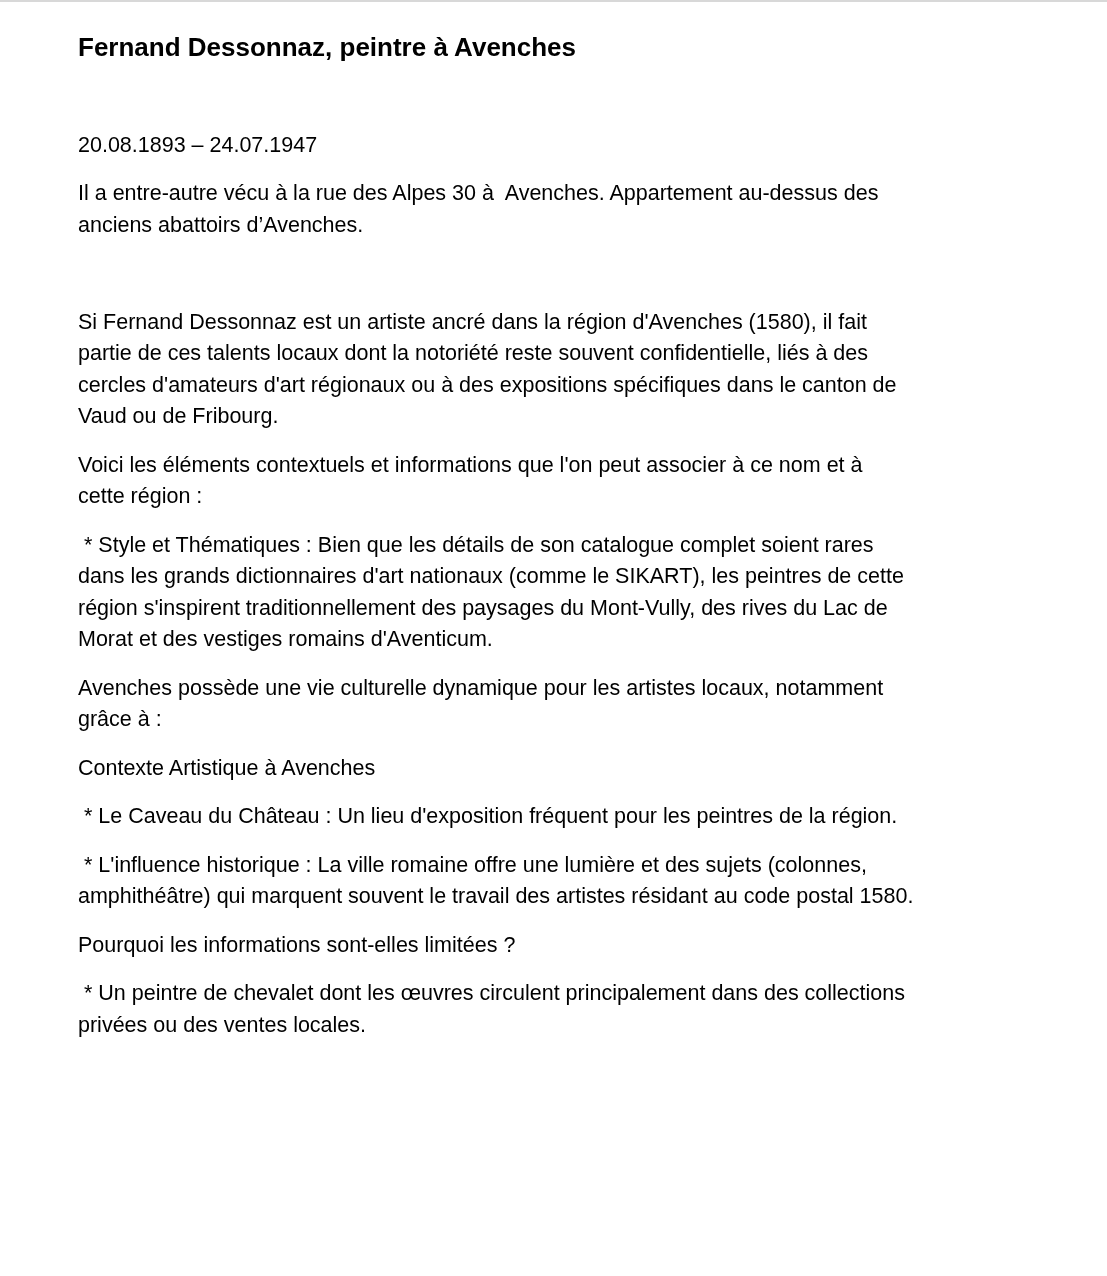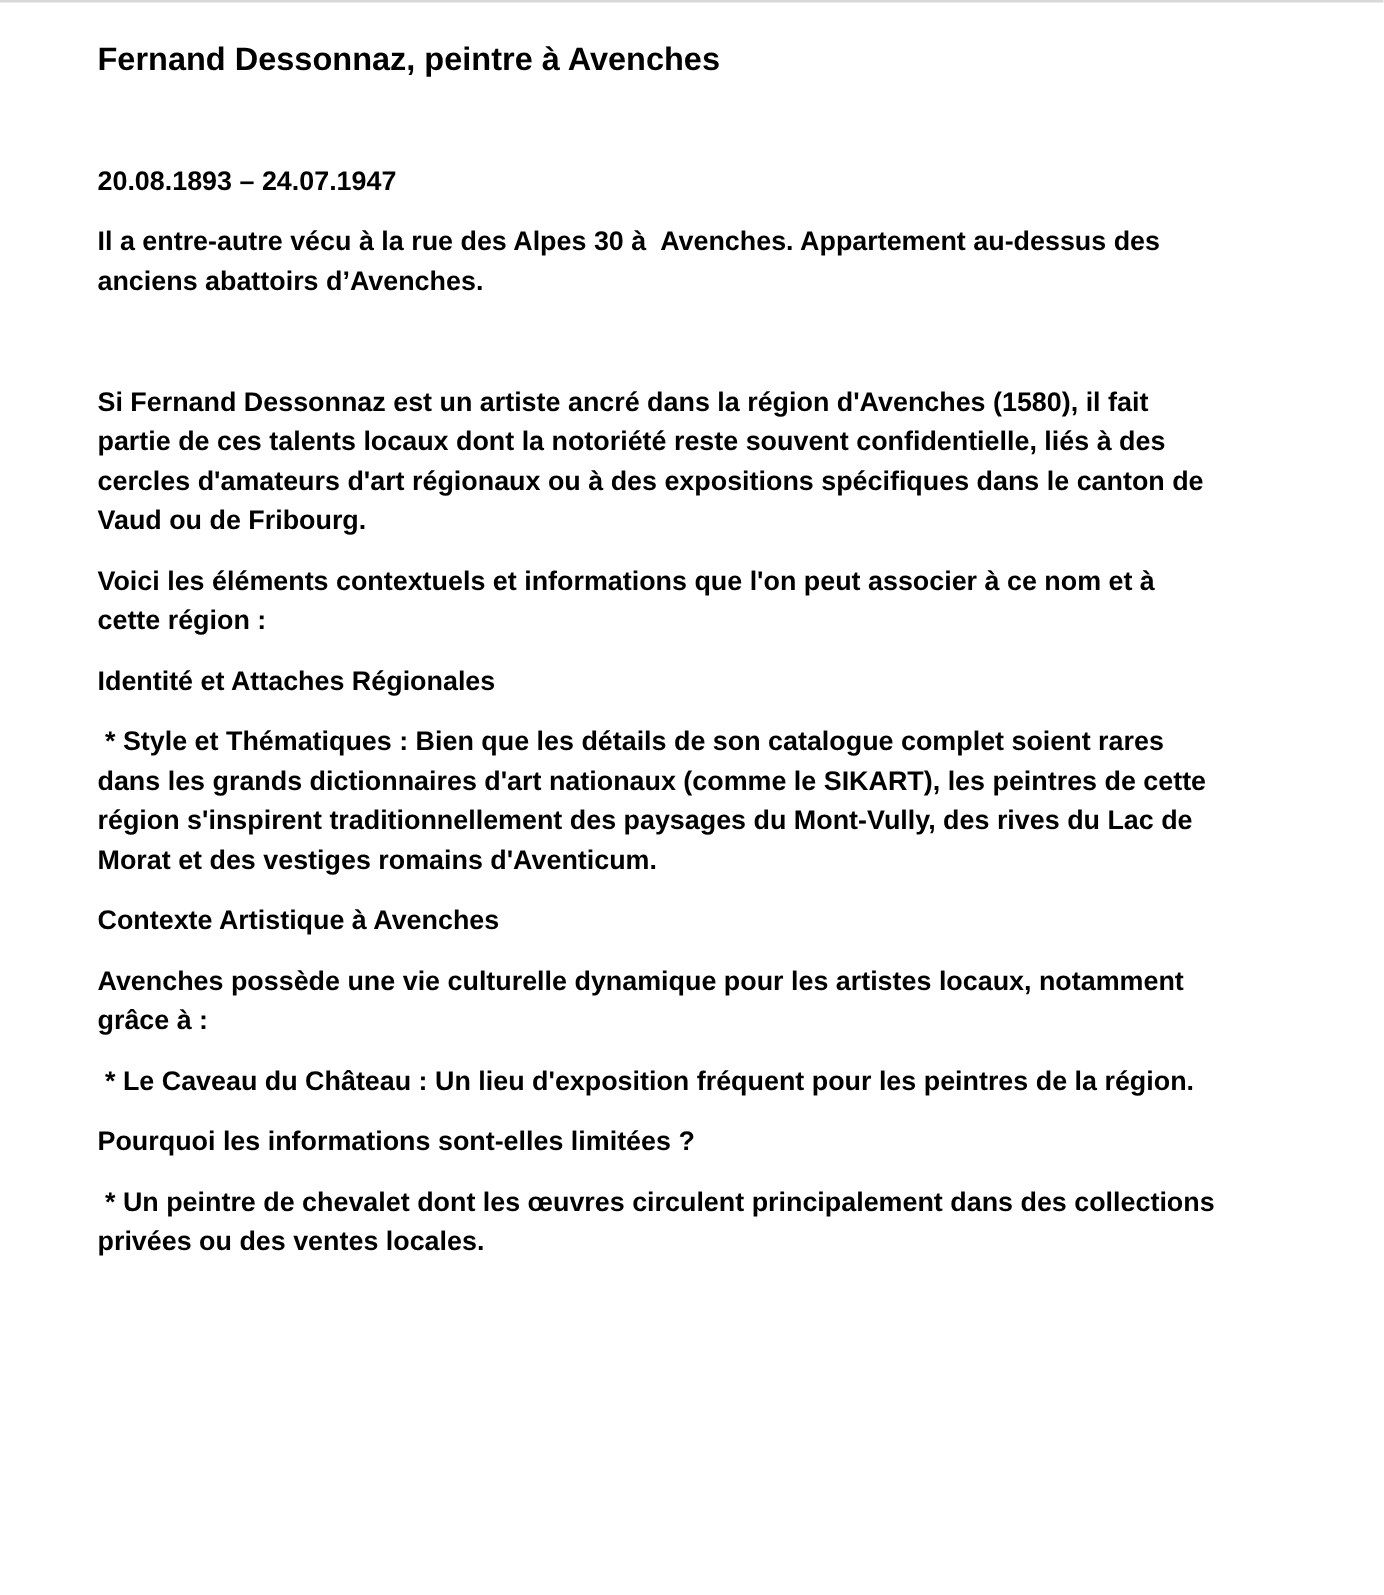--- a/index.html
+++ b/index.html
@@ -38,7 +38,7 @@
   .doc-p {
     font-size: 21.5px;
     line-height: 31.5px;
-    font-weight: 700;
+    font-weight: 400;
     margin: 0 0 17px 0;
     white-space: pre-wrap;
   }

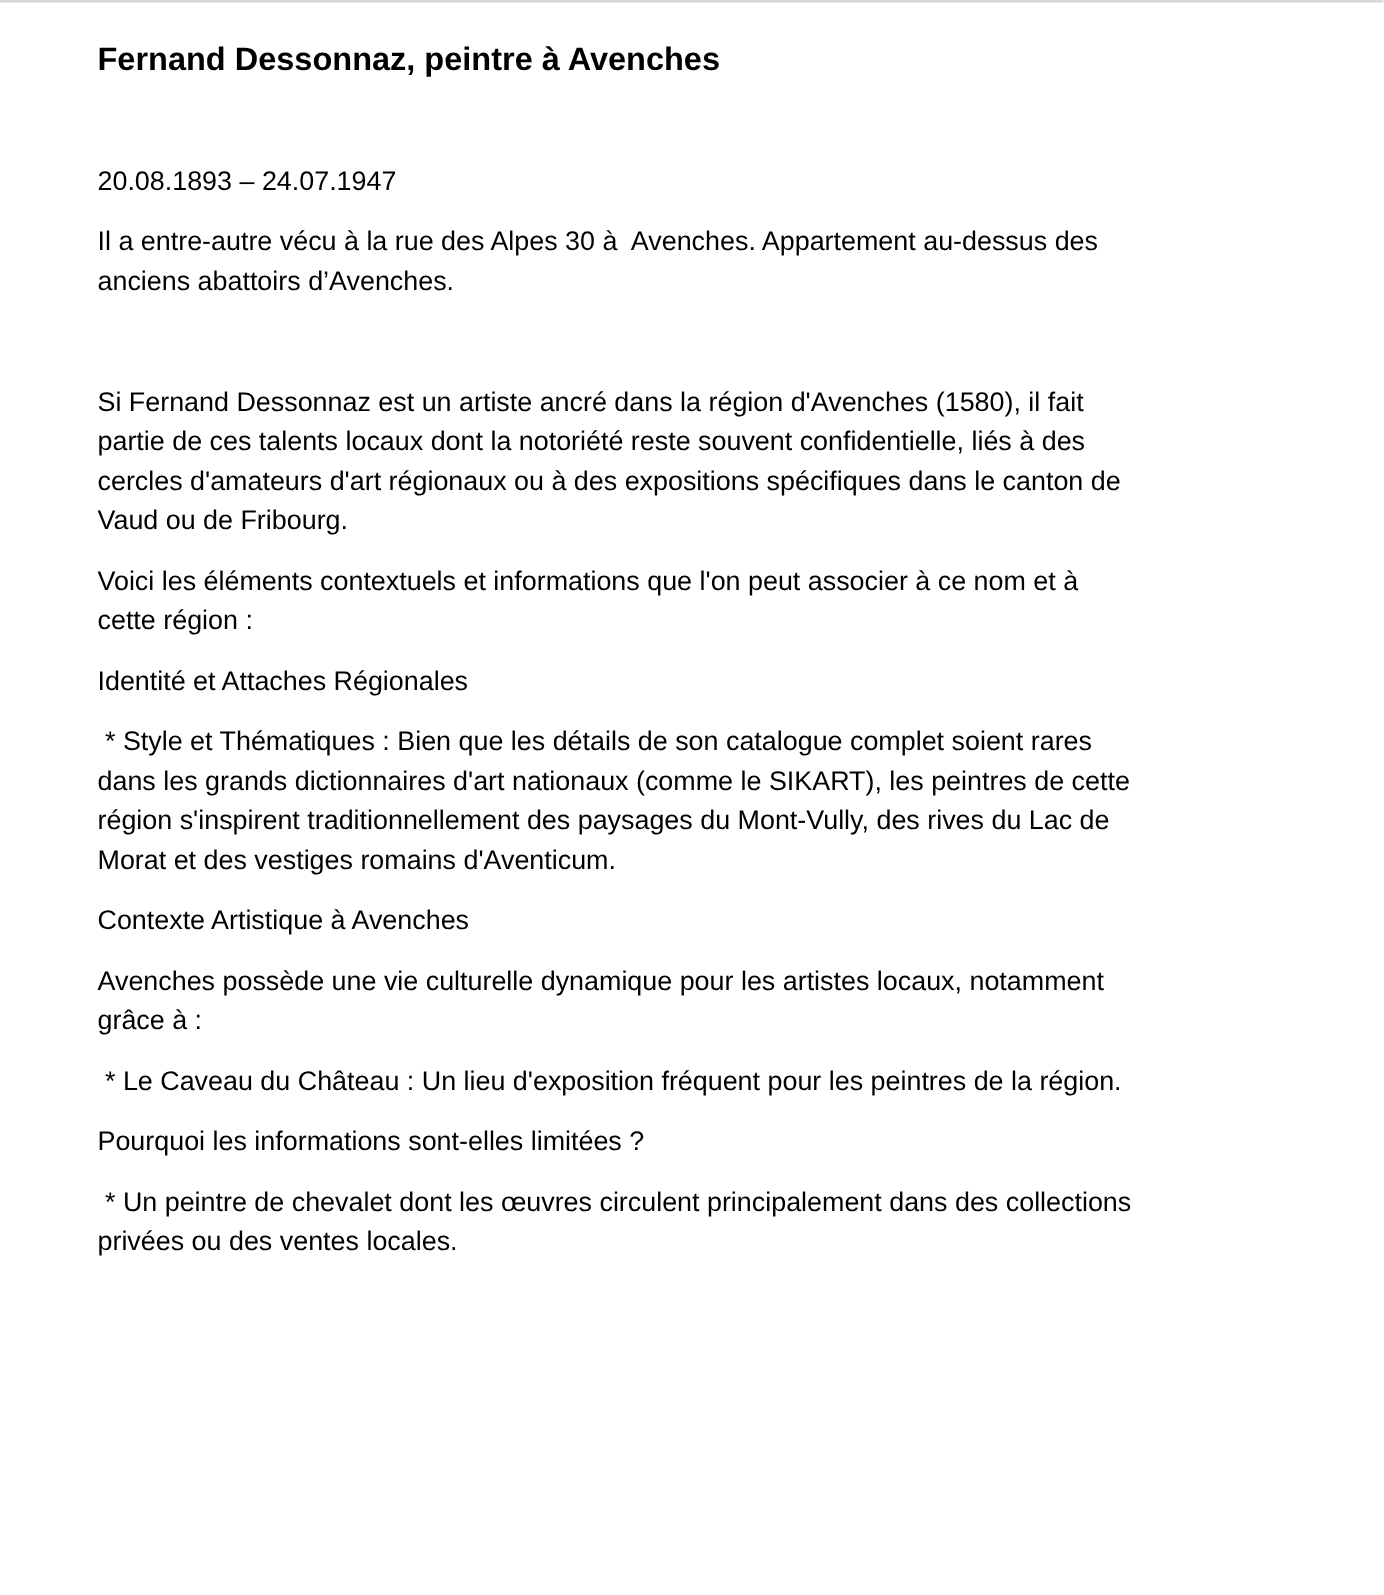--- a/index.html
+++ b/index.html
@@ -74,7 +74,6 @@
     <p class="doc-p">Voici les éléments contextuels et informations que l'on peut associer à ce nom et à
 cette région :</p>
 
-    <p class="doc-p">Identité et Attaches Régionales</p>
 
 
     <p class="doc-p"> * Style et Thématiques : Bien que les détails de son catalogue complet soient rares

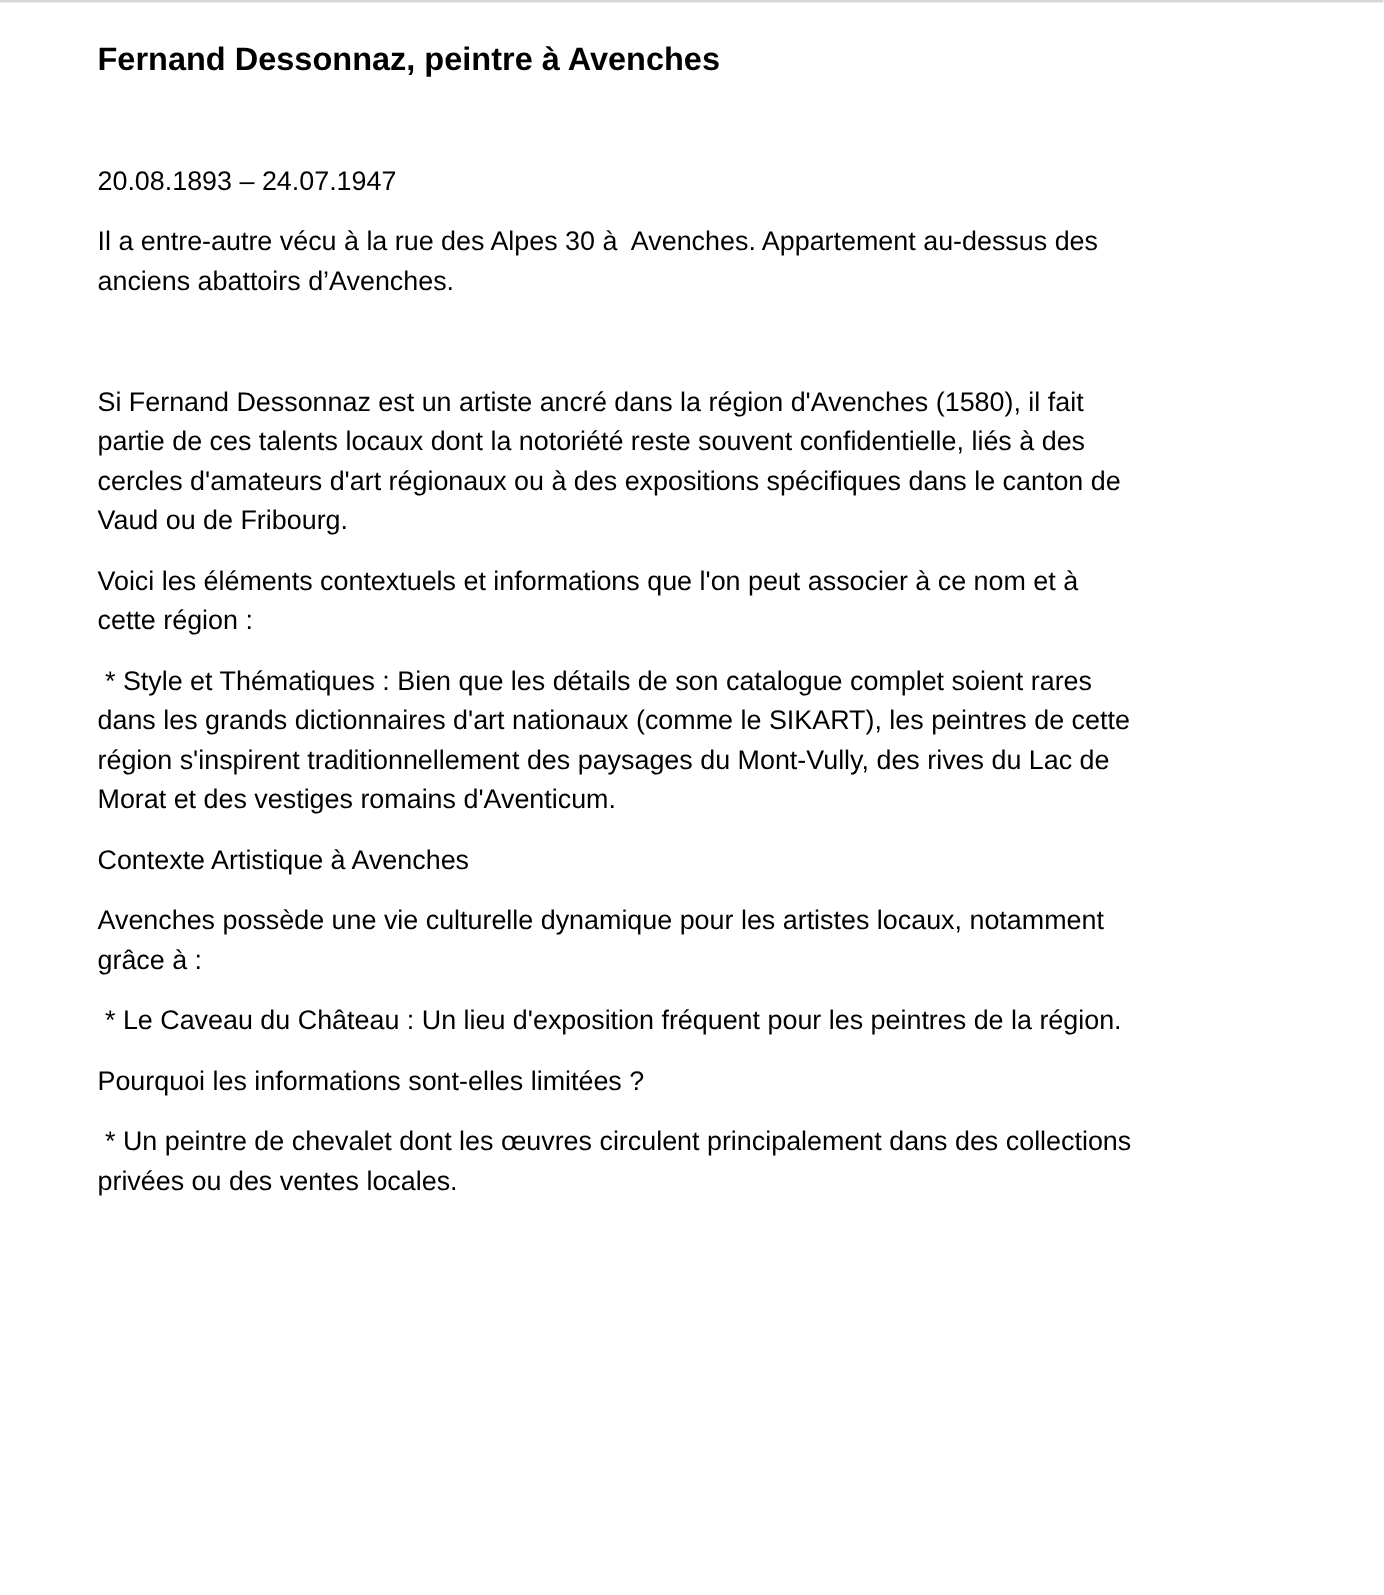--- a/index.html
+++ b/index.html
@@ -81,10 +81,10 @@
 région s'inspirent traditionnellement des paysages du Mont-Vully, des rives du Lac de
 Morat et des vestiges romains d'Aventicum.</p>
 
-    <p class="doc-p">Contexte Artistique à Avenches</p>
-
     <p class="doc-p">Avenches possède une vie culturelle dynamique pour les artistes locaux, notamment
 grâce à :</p>
+
+    <p class="doc-p">Contexte Artistique à Avenches</p>
 
     <p class="doc-p"> * Le Caveau du Château : Un lieu d'exposition fréquent pour les peintres de la région.</p>
 

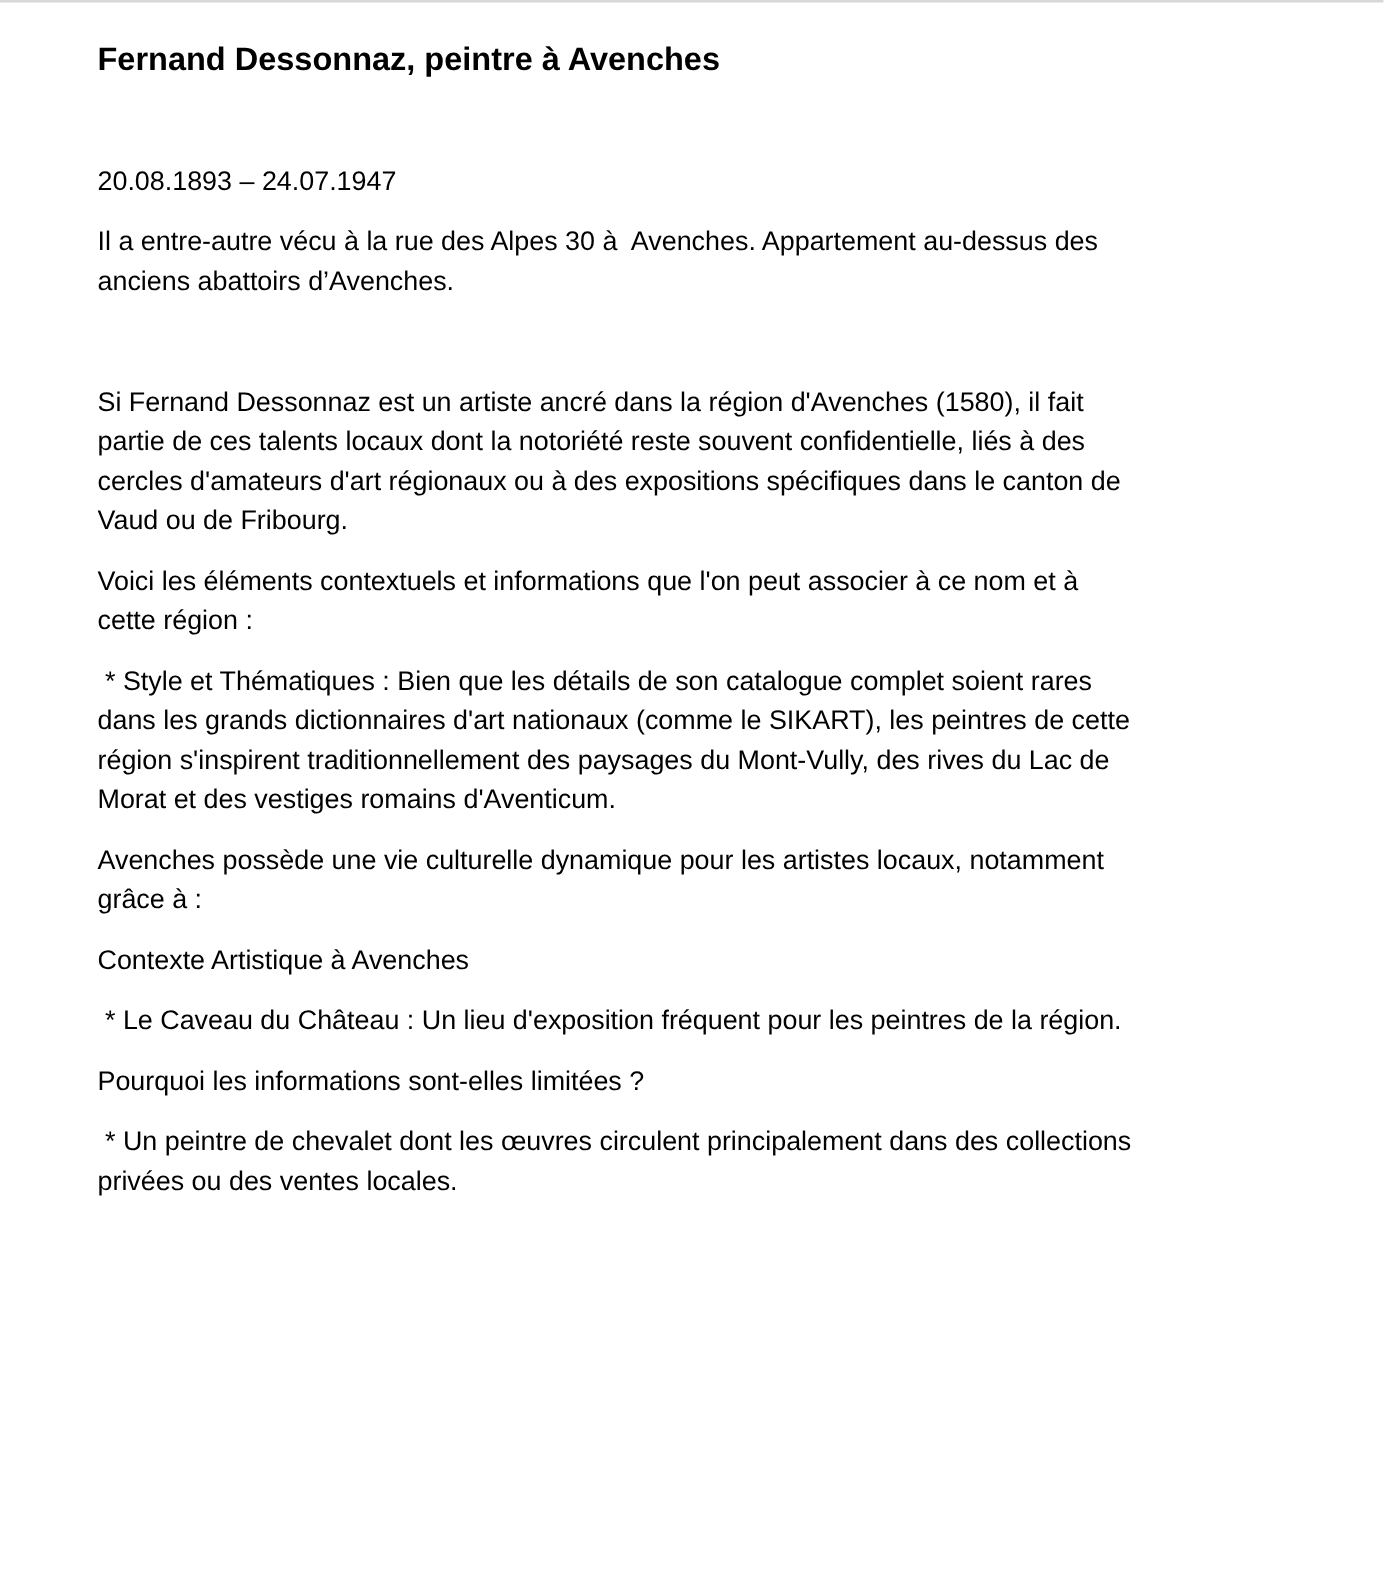--- a/index.html
+++ b/index.html
@@ -88,6 +88,8 @@
 
     <p class="doc-p"> * Le Caveau du Château : Un lieu d'exposition fréquent pour les peintres de la région.</p>
 
+    <p class="doc-p"> * L'influence historique : La ville romaine offre une lumière et des sujets (colonnes,
+amphithéâtre) qui marquent souvent le travail des artistes résidant au code postal 1580.</p>
 
     <p class="doc-p">Pourquoi les informations sont-elles limitées ?</p>
 

